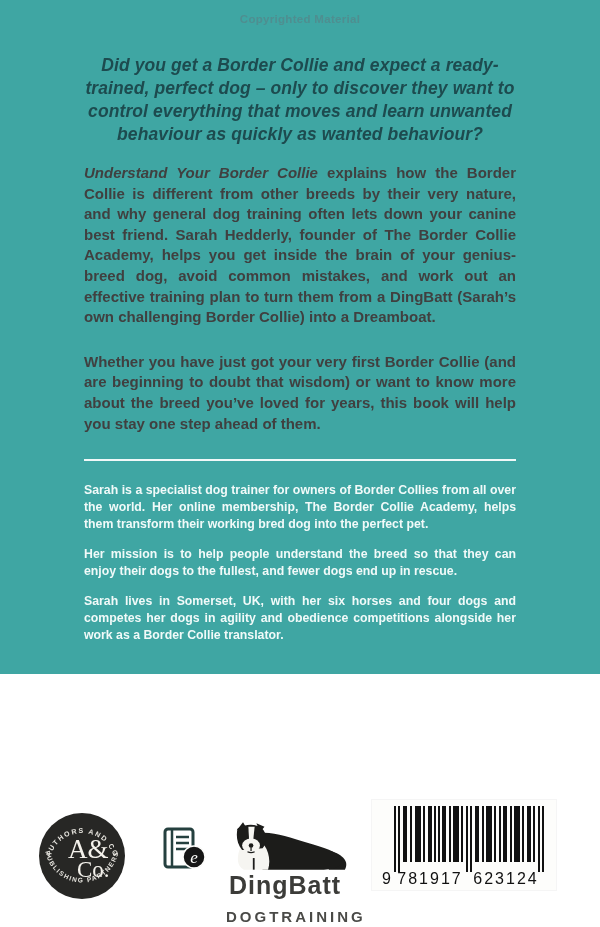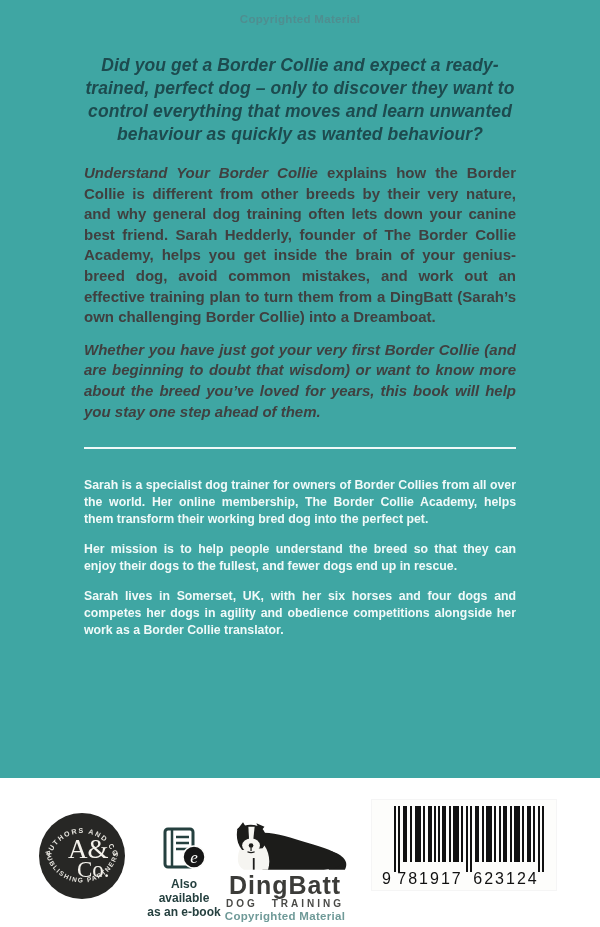--- a/index.html
+++ b/index.html
@@ -5,7 +5,7 @@
   html,body{margin:0;padding:0;}
   body{width:600px;height:927px;overflow:hidden;}
   .page{
-    position:relative;width:600px;height:778px;
+    position:relative;width:600px;height:674px;
     background:#3fa6a3;
     font-family:"Liberation Sans",sans-serif;
     -webkit-font-smoothing:antialiased;

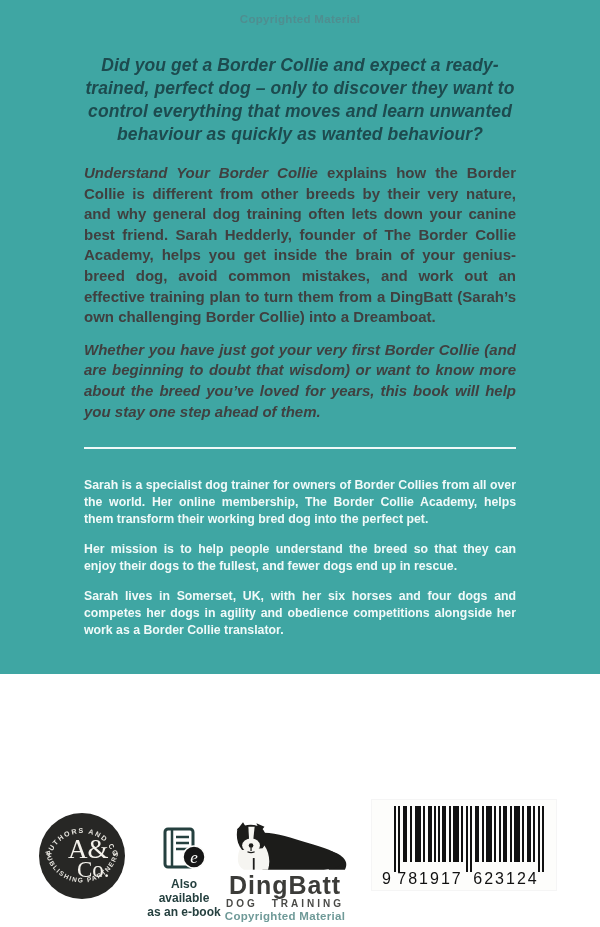--- a/index.html
+++ b/index.html
@@ -29,7 +29,7 @@
     text-align:justify;
   }
   .blurb .p1{margin-top:17px;}
-  .blurb .p2{margin-top:12px;font-style:italic;}
+  .blurb .p2{margin-top:24px;}
   .blurb .p3{margin-top:24px;}
   .lead-title{font-style:italic;font-weight:700;}
   .divider{

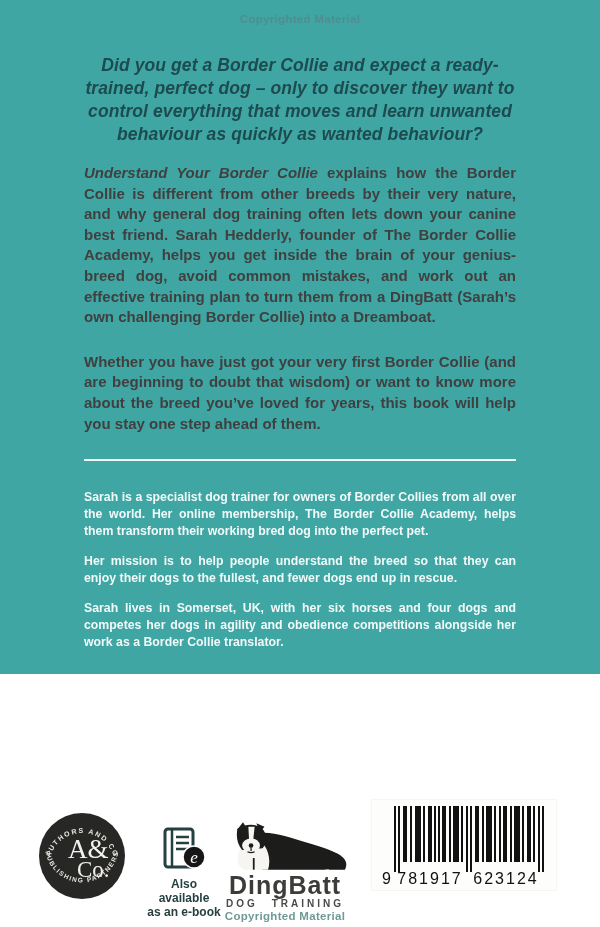--- a/index.html
+++ b/index.html
@@ -42,7 +42,7 @@
     font-size:12.3px;line-height:17px;font-weight:700;
     text-align:justify;
   }
-  .bio .b1{margin-top:28px;}
+  .bio .b1{margin-top:21px;}
   .bio .b2{margin-top:13px;}
   .bio .b3{margin-top:13px;}
 

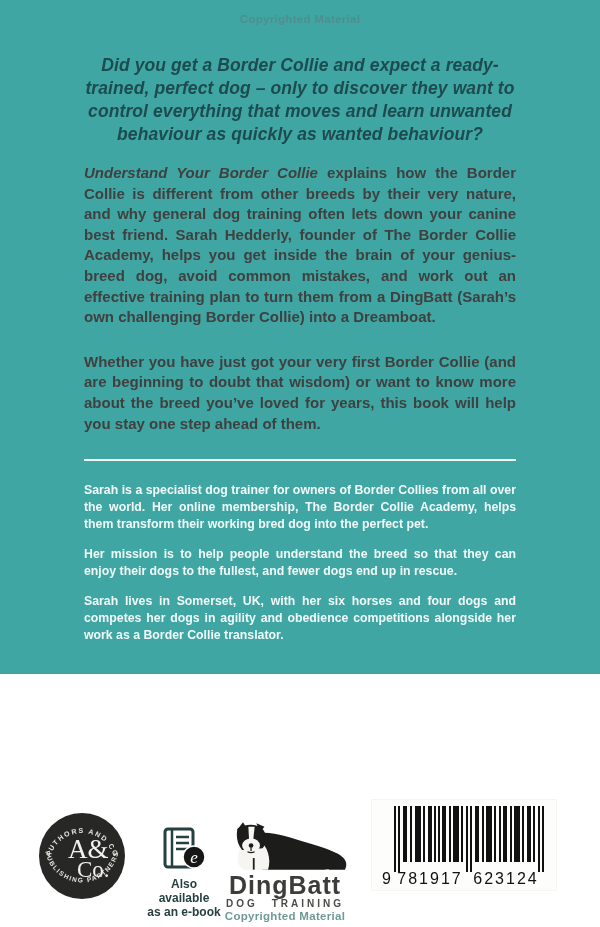--- a/index.html
+++ b/index.html
@@ -129,10 +129,6 @@
       <circle cx="33" cy="30" r="11" fill="#161616" stroke="#fdfdfb" stroke-width="1.5"></circle>
       <text x="33" y="36" text-anchor="middle" font-size="17" fill="#fdfdfb" font-family="Liberation Serif, serif" font-style="italic">e</text>
     </svg>
-    <div class="ebook-caption">
-      <div>Also available</div>
-      <div>as an e-book</div>
-    </div>
   </div>
 
   <div class="dingbatt">

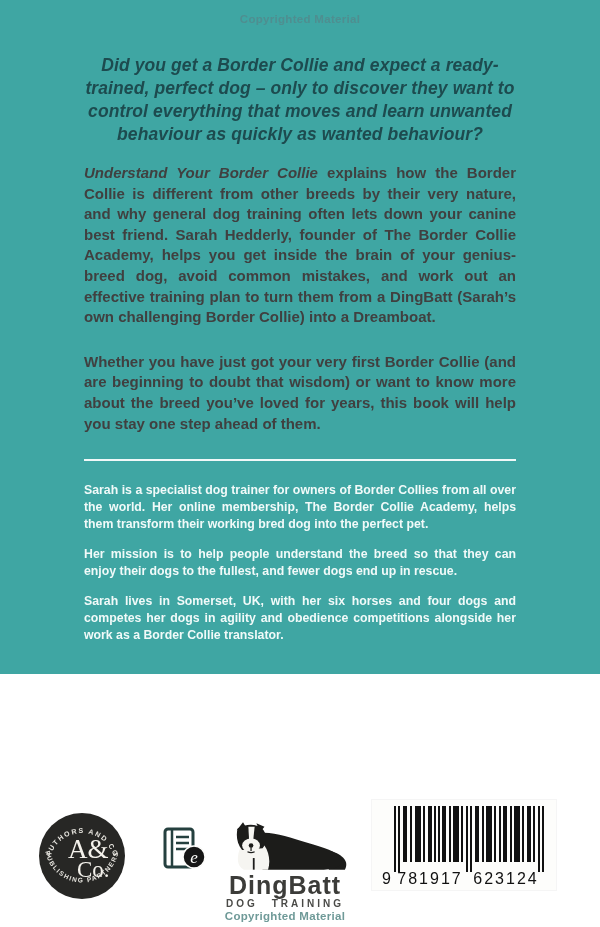--- a/index.html
+++ b/index.html
@@ -63,8 +63,8 @@
   }
   .dingbatt-subtitle{
     display:flex;justify-content:space-between;
-    padding:0 14px;margin-top:2px;
-    font-size:10px;font-weight:700;letter-spacing:3px;color:#4a4a47;
+    padding:0 14px;margin-top:12px;
+    font-size:15px;font-weight:700;letter-spacing:3px;color:#4a4a47;
   }
   .watermark-bottom{
     margin-top:1px;font-size:11.5px;font-weight:700;

